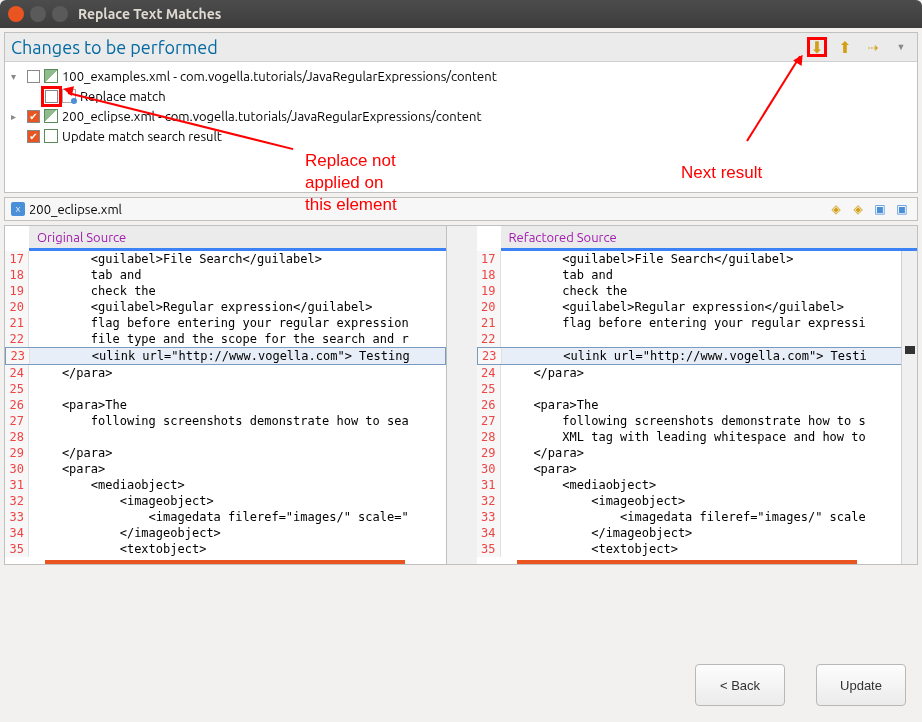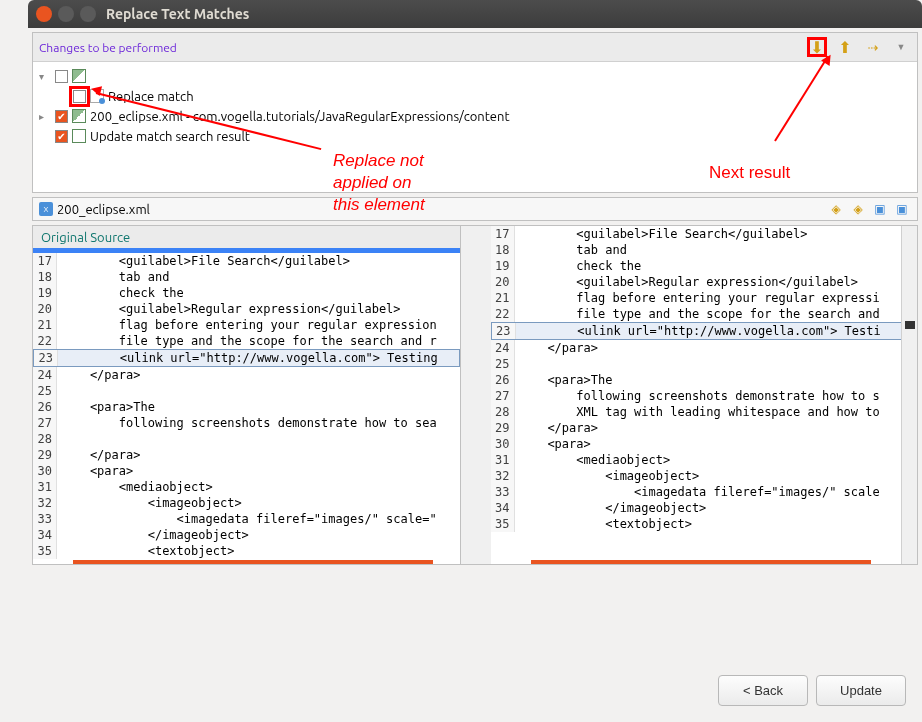--- a/index.html
+++ b/index.html
@@ -4,7 +4,7 @@
 <style>
 * { box-sizing: border-box; margin: 0; padding: 0; }
 body { font-family: "Ubuntu", "Liberation Sans", sans-serif; font-size: 13px; background: #f0f0f0; width: 922px; height: 722px; overflow: hidden; }
-.window { width: 922px; height: 722px; background: #f2f1f0; display: flex; flex-direction: column; padding-left: 28px; }
+.window { width: 922px; height: 722px; background: #f2f1f0; display: flex; flex-direction: column; }
 .titlebar { height: 28px; background: linear-gradient(to bottom, #4c4c4c, #3c3c3c); display: flex; align-items: center; padding: 0 8px; color: #dfdbd2; font-weight: bold; font-size: 14px; border-radius: 6px 6px 0 0; }
 .window-controls { display: flex; gap: 6px; margin-right: 10px; }
 .wbtn { width: 16px; height: 16px; border-radius: 50%; display: inline-block; }

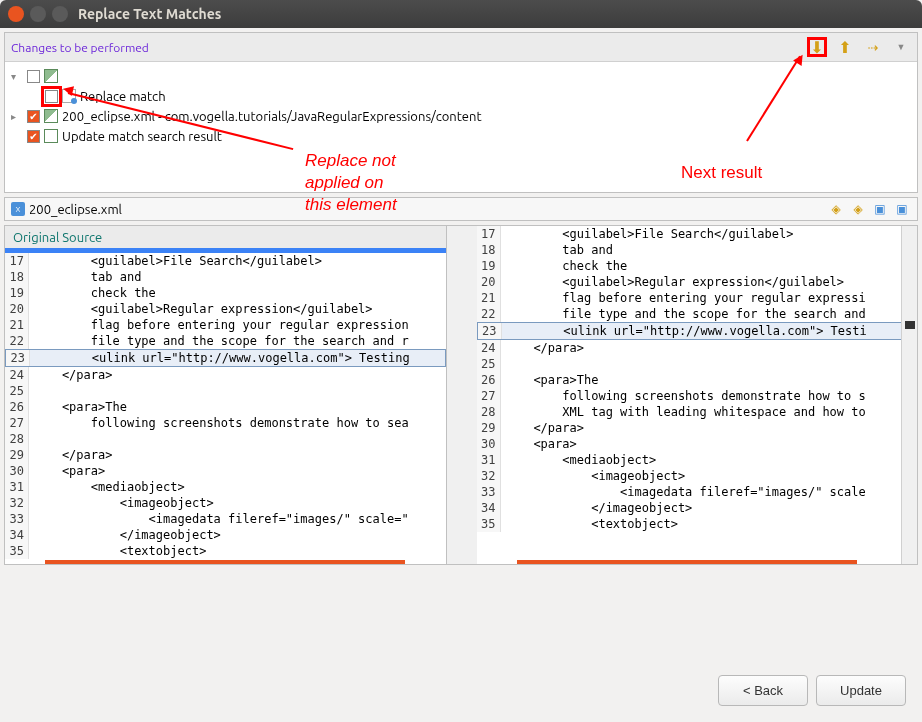--- a/index.html
+++ b/index.html
@@ -14,7 +14,7 @@
 .content { flex: 1; display: flex; flex-direction: column; padding: 4px; gap: 4px; }
 .top-section { border: 1px solid #c0c0c0; background: #f7f7f7; display: flex; flex-direction: column; }
 .section-header { display: flex; align-items: center; justify-content: space-between; padding: 4px 6px; background: #ebebeb; border-bottom: 1px solid #d0d0d0; }
-.section-title { color: #6d28d9; font-size: 12px; text-align: center; }
+.section-title { color: #0369a1; font-size: 18px; text-align: center; }
 .toolbar { display: flex; gap: 8px; align-items: center; }
 .tbtn { width: 20px; height: 20px; display: flex; align-items: center; justify-content: center; cursor: pointer; }
 .arrow-down { color: #d4a017; font-size: 16px; }

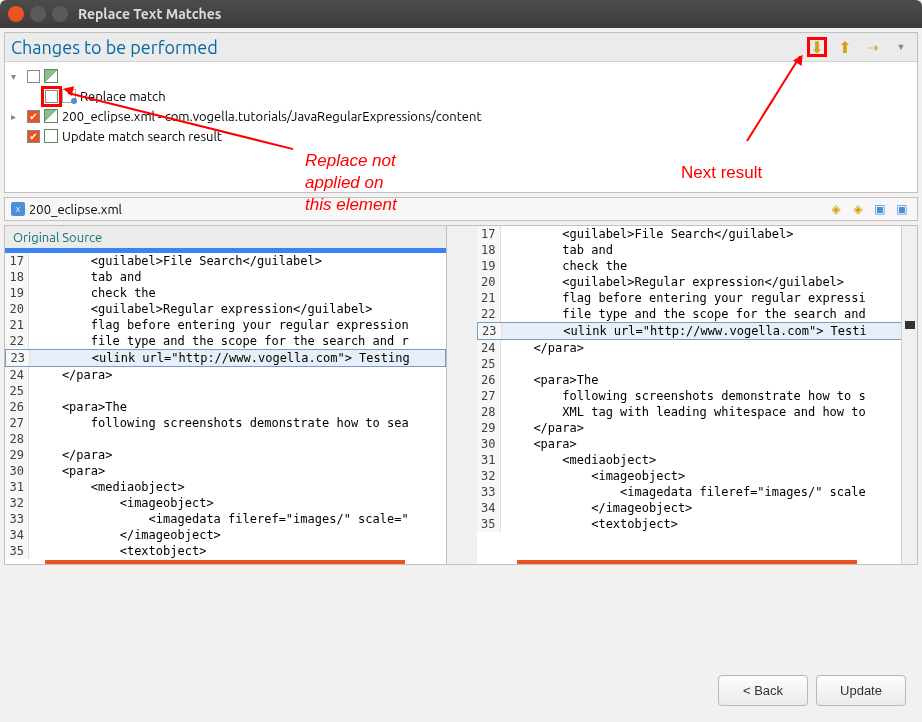--- a/index.html
+++ b/index.html
@@ -99,6 +99,7 @@
             <span class="expander">▾</span>
             <span class="checkbox"></span>
             <span class="tree-icon file-icon"></span>
+            <span>100_examples.xml - com.vogella.tutorials/JavaRegularExpressions/content</span>
           </div>
           <div class="tree-row indent-1">
             <span class="expander"></span>

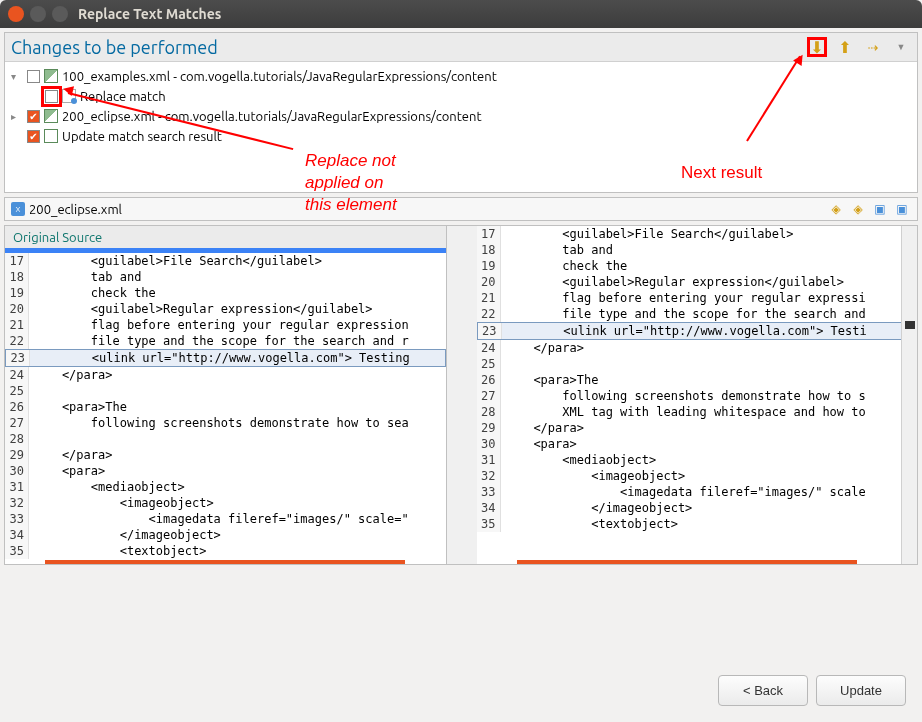--- a/index.html
+++ b/index.html
@@ -33,7 +33,7 @@
 .update-icon { background: #fff; border: 1px solid #5a8a5a; }
 .indent-1 { padding-left: 18px; }
 .annotation { position: absolute; color: #ff0000; font-size: 17px; font-family: "Liberation Sans", sans-serif; }
-.ann-replace { left: 300px; top: 88px; line-height: 1.3; font-style: italic; }
+.ann-replace { left: 300px; top: 88px; line-height: 1.3; }
 .ann-next { left: 676px; top: 86px; margin-top: 15px; }
 .arrow-line { position: absolute; background: #ff0000; height: 2px; transform-origin: left center; }
 .arrow-head { position: absolute; width: 0; height: 0; border-left: 10px solid #ff0000; border-top: 5px solid transparent; border-bottom: 5px solid transparent; }

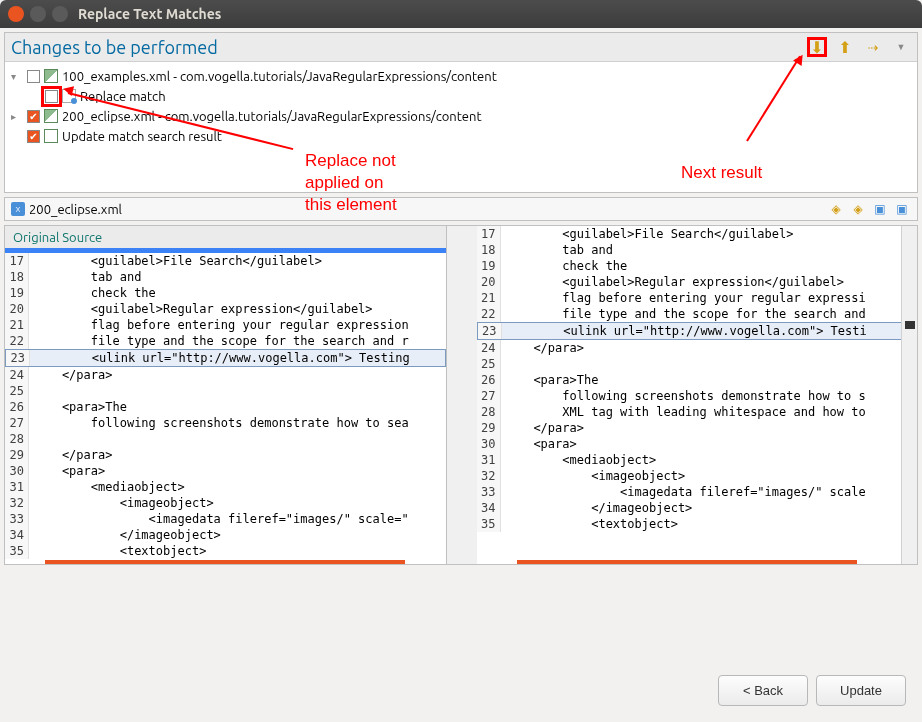--- a/index.html
+++ b/index.html
@@ -45,7 +45,7 @@
 .diff-container { display: flex; border: 1px solid #c0c0c0; height: 340px; position: relative; }
 .diff-pane { flex: 1; display: flex; flex-direction: column; background: white; overflow: hidden; }
 .diff-pane:first-child { border-right: 1px solid #c0c0c0; }
-.pane-header { padding: 4px 8px; background: #ebebeb; border-bottom: 5px solid #3b82f6; font-size: 13px; color: #0f766e; }
+.pane-header { padding: 4px 8px; background: #ebebeb; border-bottom: 3px solid #3b82f6; font-size: 13px; color: #a21caf; margin-left: 24px; }
 .code-area { flex: 1; overflow: hidden; font-family: "DejaVu Sans Mono", monospace; font-size: 12px; line-height: 16px; position: relative; }
 .code-line { display: flex; white-space: pre; }
 .line-num { width: 24px; text-align: right; padding-right: 4px; color: #404040; background: #f7f7f7; border-right: 1px solid #e0e0e0; flex-shrink: 0; }

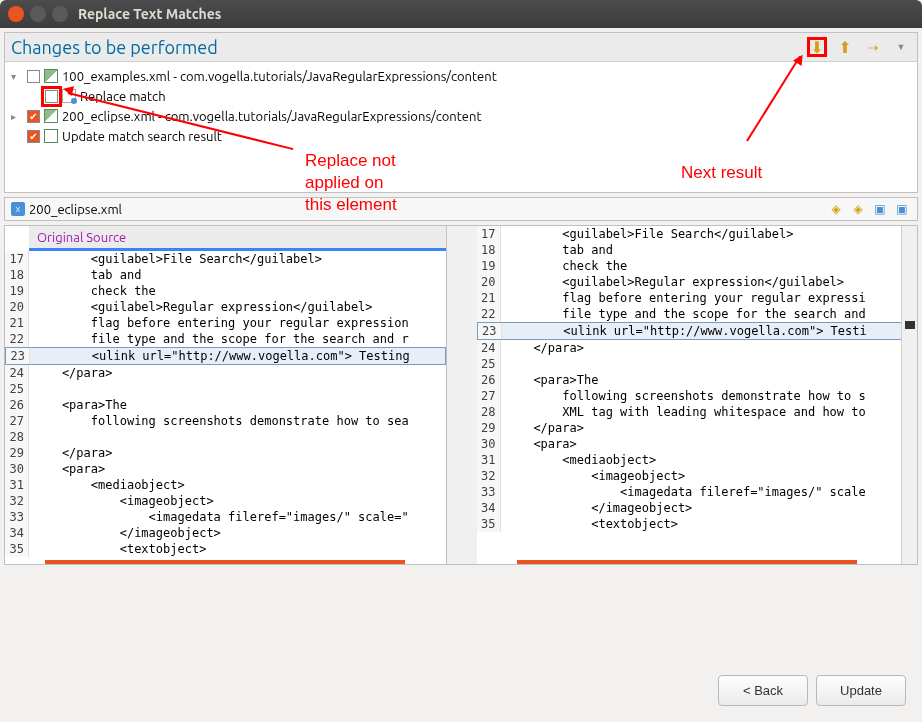--- a/index.html
+++ b/index.html
@@ -172,6 +172,7 @@
       </div>
       <div class="gutter"></div>
       <div class="diff-pane">
+        <div class="pane-header">Refactored Source</div>
         <div class="code-area" id="right-code">
           <div class="code-line"><span class="line-num">17</span><span class="line-code">        &lt;guilabel&gt;File Search&lt;/guilabel&gt;</span></div>
             <div class="code-line"><span class="line-num">18</span><span class="line-code">        tab and</span></div>

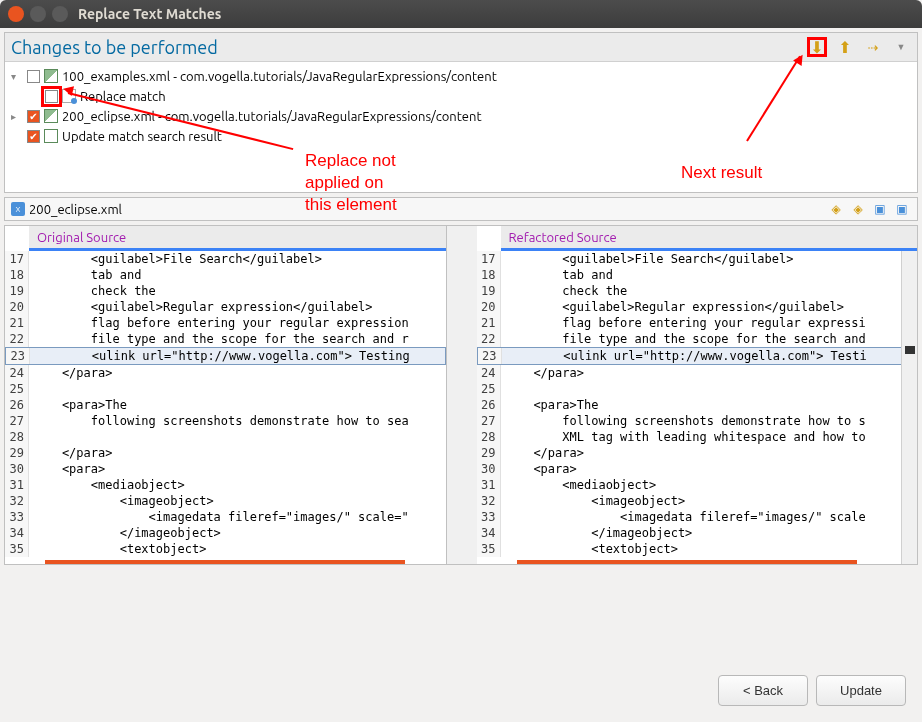--- a/index.html
+++ b/index.html
@@ -48,7 +48,7 @@
 .pane-header { padding: 4px 8px; background: #ebebeb; border-bottom: 3px solid #3b82f6; font-size: 13px; color: #a21caf; margin-left: 24px; }
 .code-area { flex: 1; overflow: hidden; font-family: "DejaVu Sans Mono", monospace; font-size: 12px; line-height: 16px; position: relative; }
 .code-line { display: flex; white-space: pre; }
-.line-num { width: 24px; text-align: right; padding-right: 4px; color: #404040; background: #f7f7f7; border-right: 1px solid #e0e0e0; flex-shrink: 0; }
+.line-num { width: 24px; text-align: right; padding-right: 4px; color: #ef4444; background: #f7f7f7; border-right: 1px solid #e0e0e0; flex-shrink: 0; }
 .line-code { padding-left: 4px; overflow: hidden; }
 .highlighted-line { background: #e8eef7; border: 1px solid #7a9abf; }
 .highlighted-line .line-code { background: #e8eef7; }

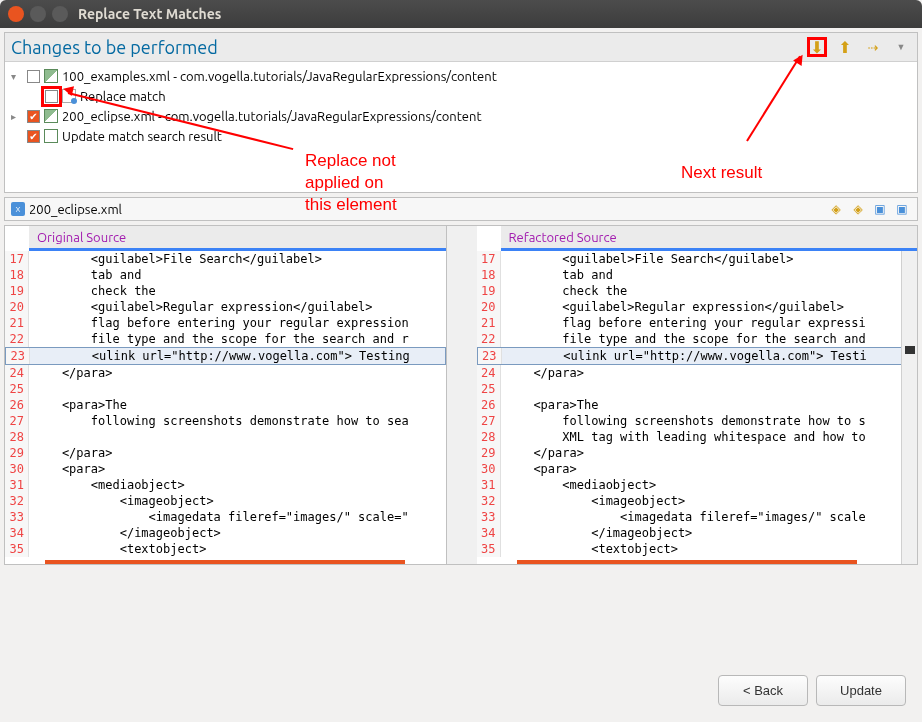--- a/index.html
+++ b/index.html
@@ -179,7 +179,7 @@
             <div class="code-line"><span class="line-num">19</span><span class="line-code">        check the</span></div>
             <div class="code-line"><span class="line-num">20</span><span class="line-code">        &lt;guilabel&gt;Regular expression&lt;/guilabel&gt;</span></div>
             <div class="code-line"><span class="line-num">21</span><span class="line-code">        flag before entering your regular expressi</span></div>
-            <div class="code-line"><span class="line-num">22</span><span class="line-code">        file type and the scope for the search and</span></div>
+            <div class="code-line"><span class="line-num">22</span></div>
             <div class="code-line highlighted-line"><span class="line-num">23</span><span class="line-code">        &lt;ulink url="http://www.vogella.com"&gt; Testi</span></div>
             <div class="code-line"><span class="line-num">24</span><span class="line-code">    &lt;/para&gt;</span></div>
             <div class="code-line"><span class="line-num">25</span><span class="line-code"></span></div>

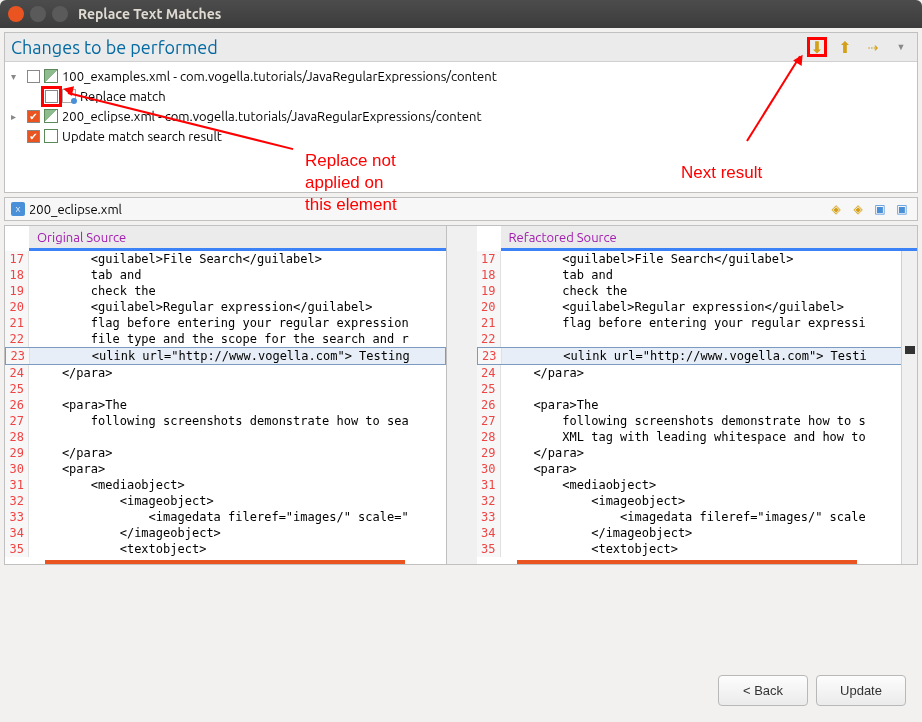--- a/index.html
+++ b/index.html
@@ -57,7 +57,7 @@
 .scroll-mark { position: absolute; right: 2px; width: 10px; height: 8px; background: #888; }
 .orange-bar { position: absolute; bottom: 0; height: 4px; background: #e95420; }
 .button-bar { display: flex; justify-content: flex-end; gap: 8px; padding: 12px; }
-.btn { min-width: 90px; height: 31px; border: 1px solid #b8b8b8; border-radius: 4px; background: linear-gradient(to bottom, #fdfdfd, #ebebeb); font-size: 13px; color: #333; cursor: pointer; }
+.btn { min-width: 90px; height: 42px; border: 1px solid #b8b8b8; border-radius: 4px; background: linear-gradient(to bottom, #fdfdfd, #ebebeb); font-size: 13px; color: #333; cursor: pointer; margin-left: 23px; }
 .btn.primary { background: linear-gradient(to bottom, #f39c6b, #e9744a); border-color: #c85a30; color: #4a2a1a; }
 </style>
 </head>

